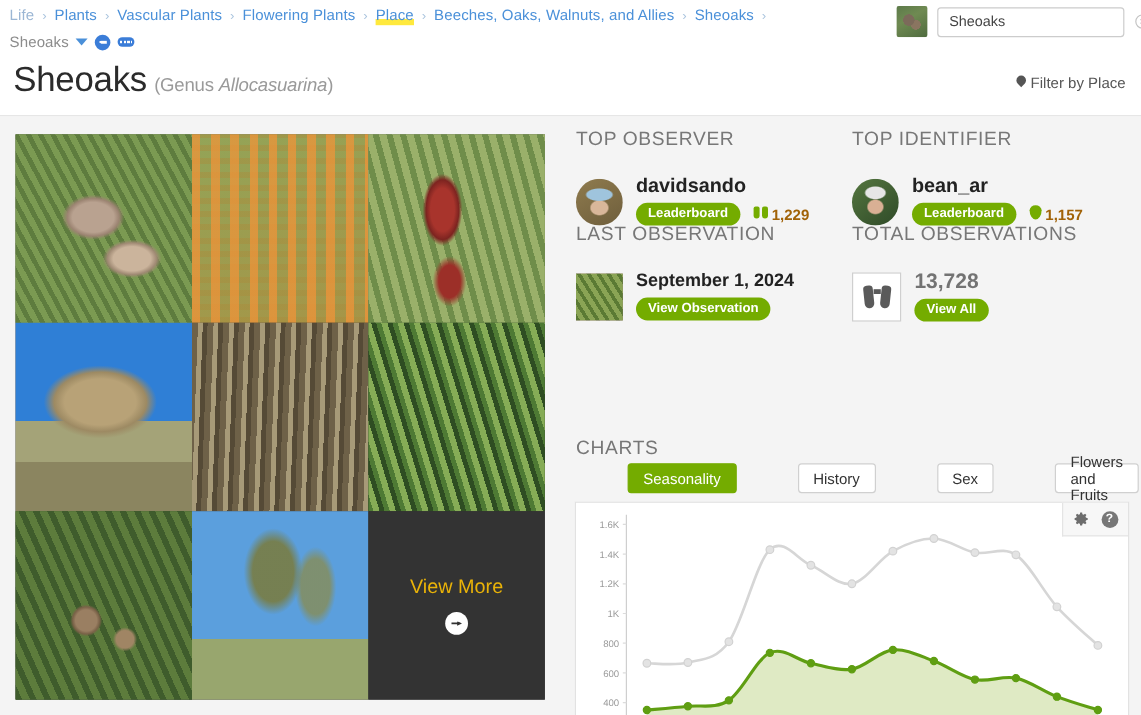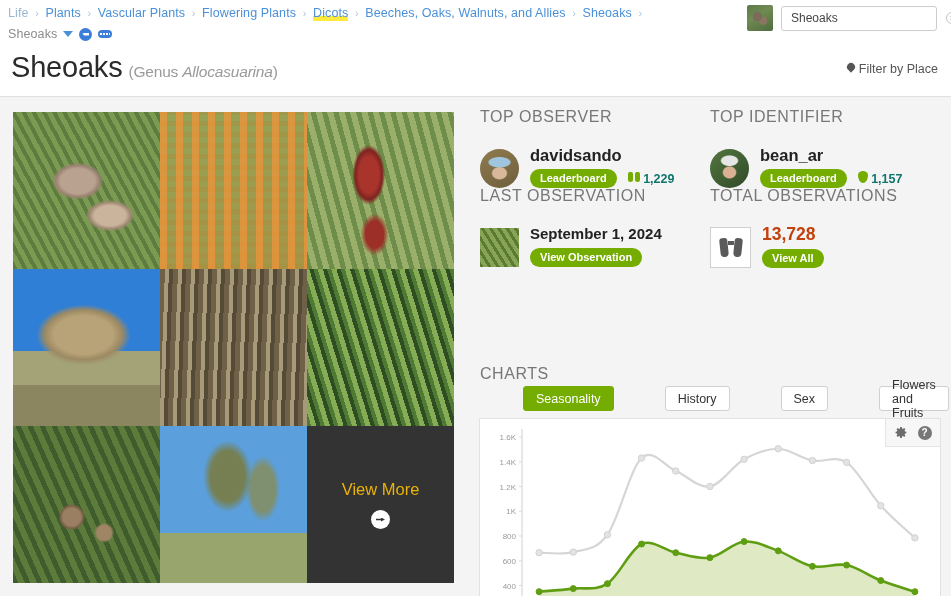--- a/index.html
+++ b/index.html
@@ -291,7 +291,7 @@
     <span class="sep">›</span>
     <span class="crumb">Flowering Plants</span>
     <span class="sep">›</span>
-    <span class="crumb highlight">Dicots</span>
+    <span class="crumb highlight">Place</span>
     <span class="sep">›</span>
     <span class="crumb">Beeches, Oaks, Walnuts, and Allies</span>
     <span class="sep">›</span>

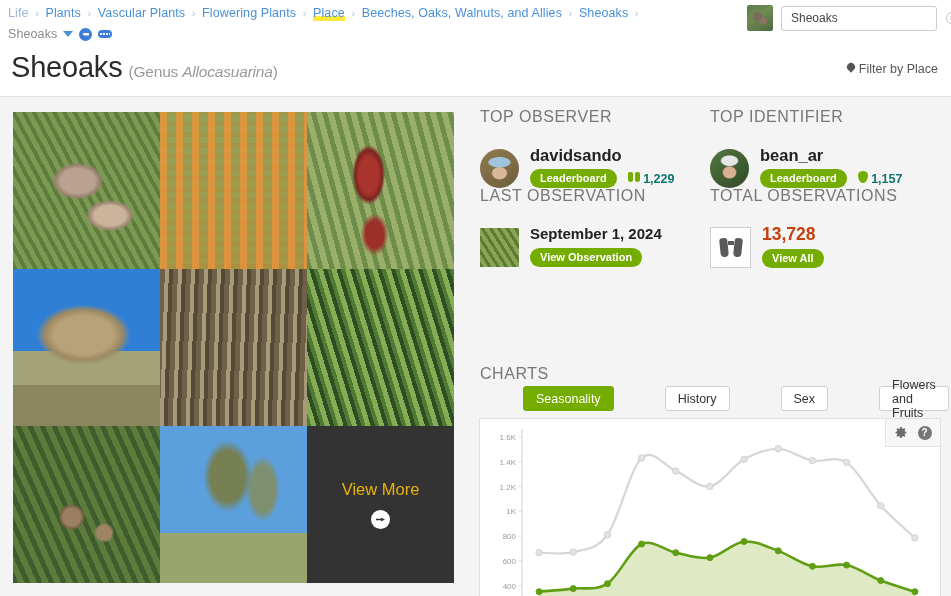--- a/index.html
+++ b/index.html
@@ -206,7 +206,7 @@
     cursor: pointer; line-height: 12px;
   }
   .badge-row { display: flex; align-items: center; gap: 11px; margin-top: 5px; }
-  .count { font-size: 12.5px; color: #0f766e; }
+  .count { font-size: 12.5px; color: #a16207; }
   .ico-binoc-sm {
     width: 12px; height: 12px; display: inline-block; position: relative;
   }

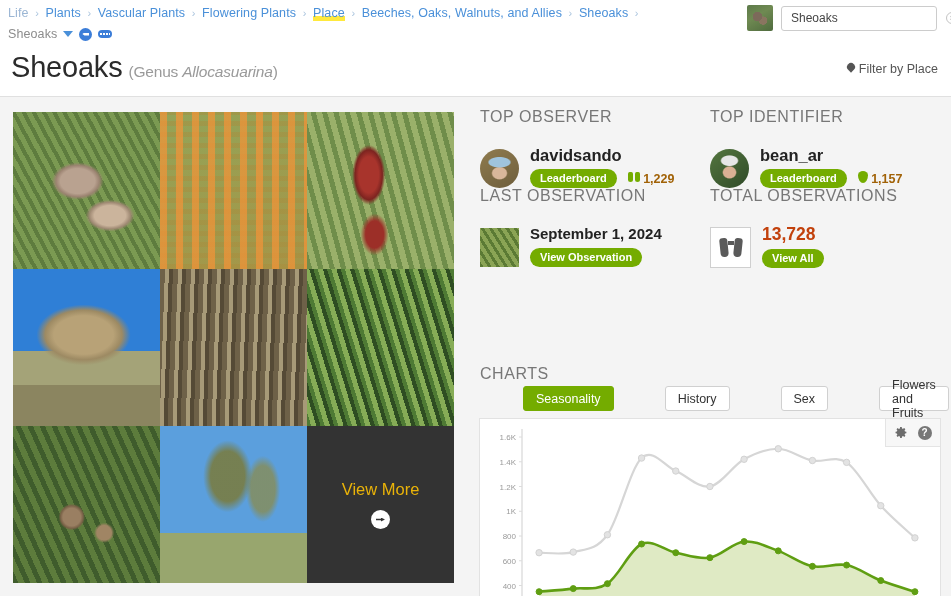--- a/index.html
+++ b/index.html
@@ -244,7 +244,7 @@
     position: absolute; left: 8px; top: 3px; width: 6px; height: 4px;
     background: #5a5a5a;
   }
-  .big-num { font-size: 17.5px; color: #c2410c; line-height: 19px; }
+  .big-num { font-size: 17.5px; color: #737373; line-height: 19px; }
 
   
   .charts-label { position: absolute; left: 10px; top: 268px; }

